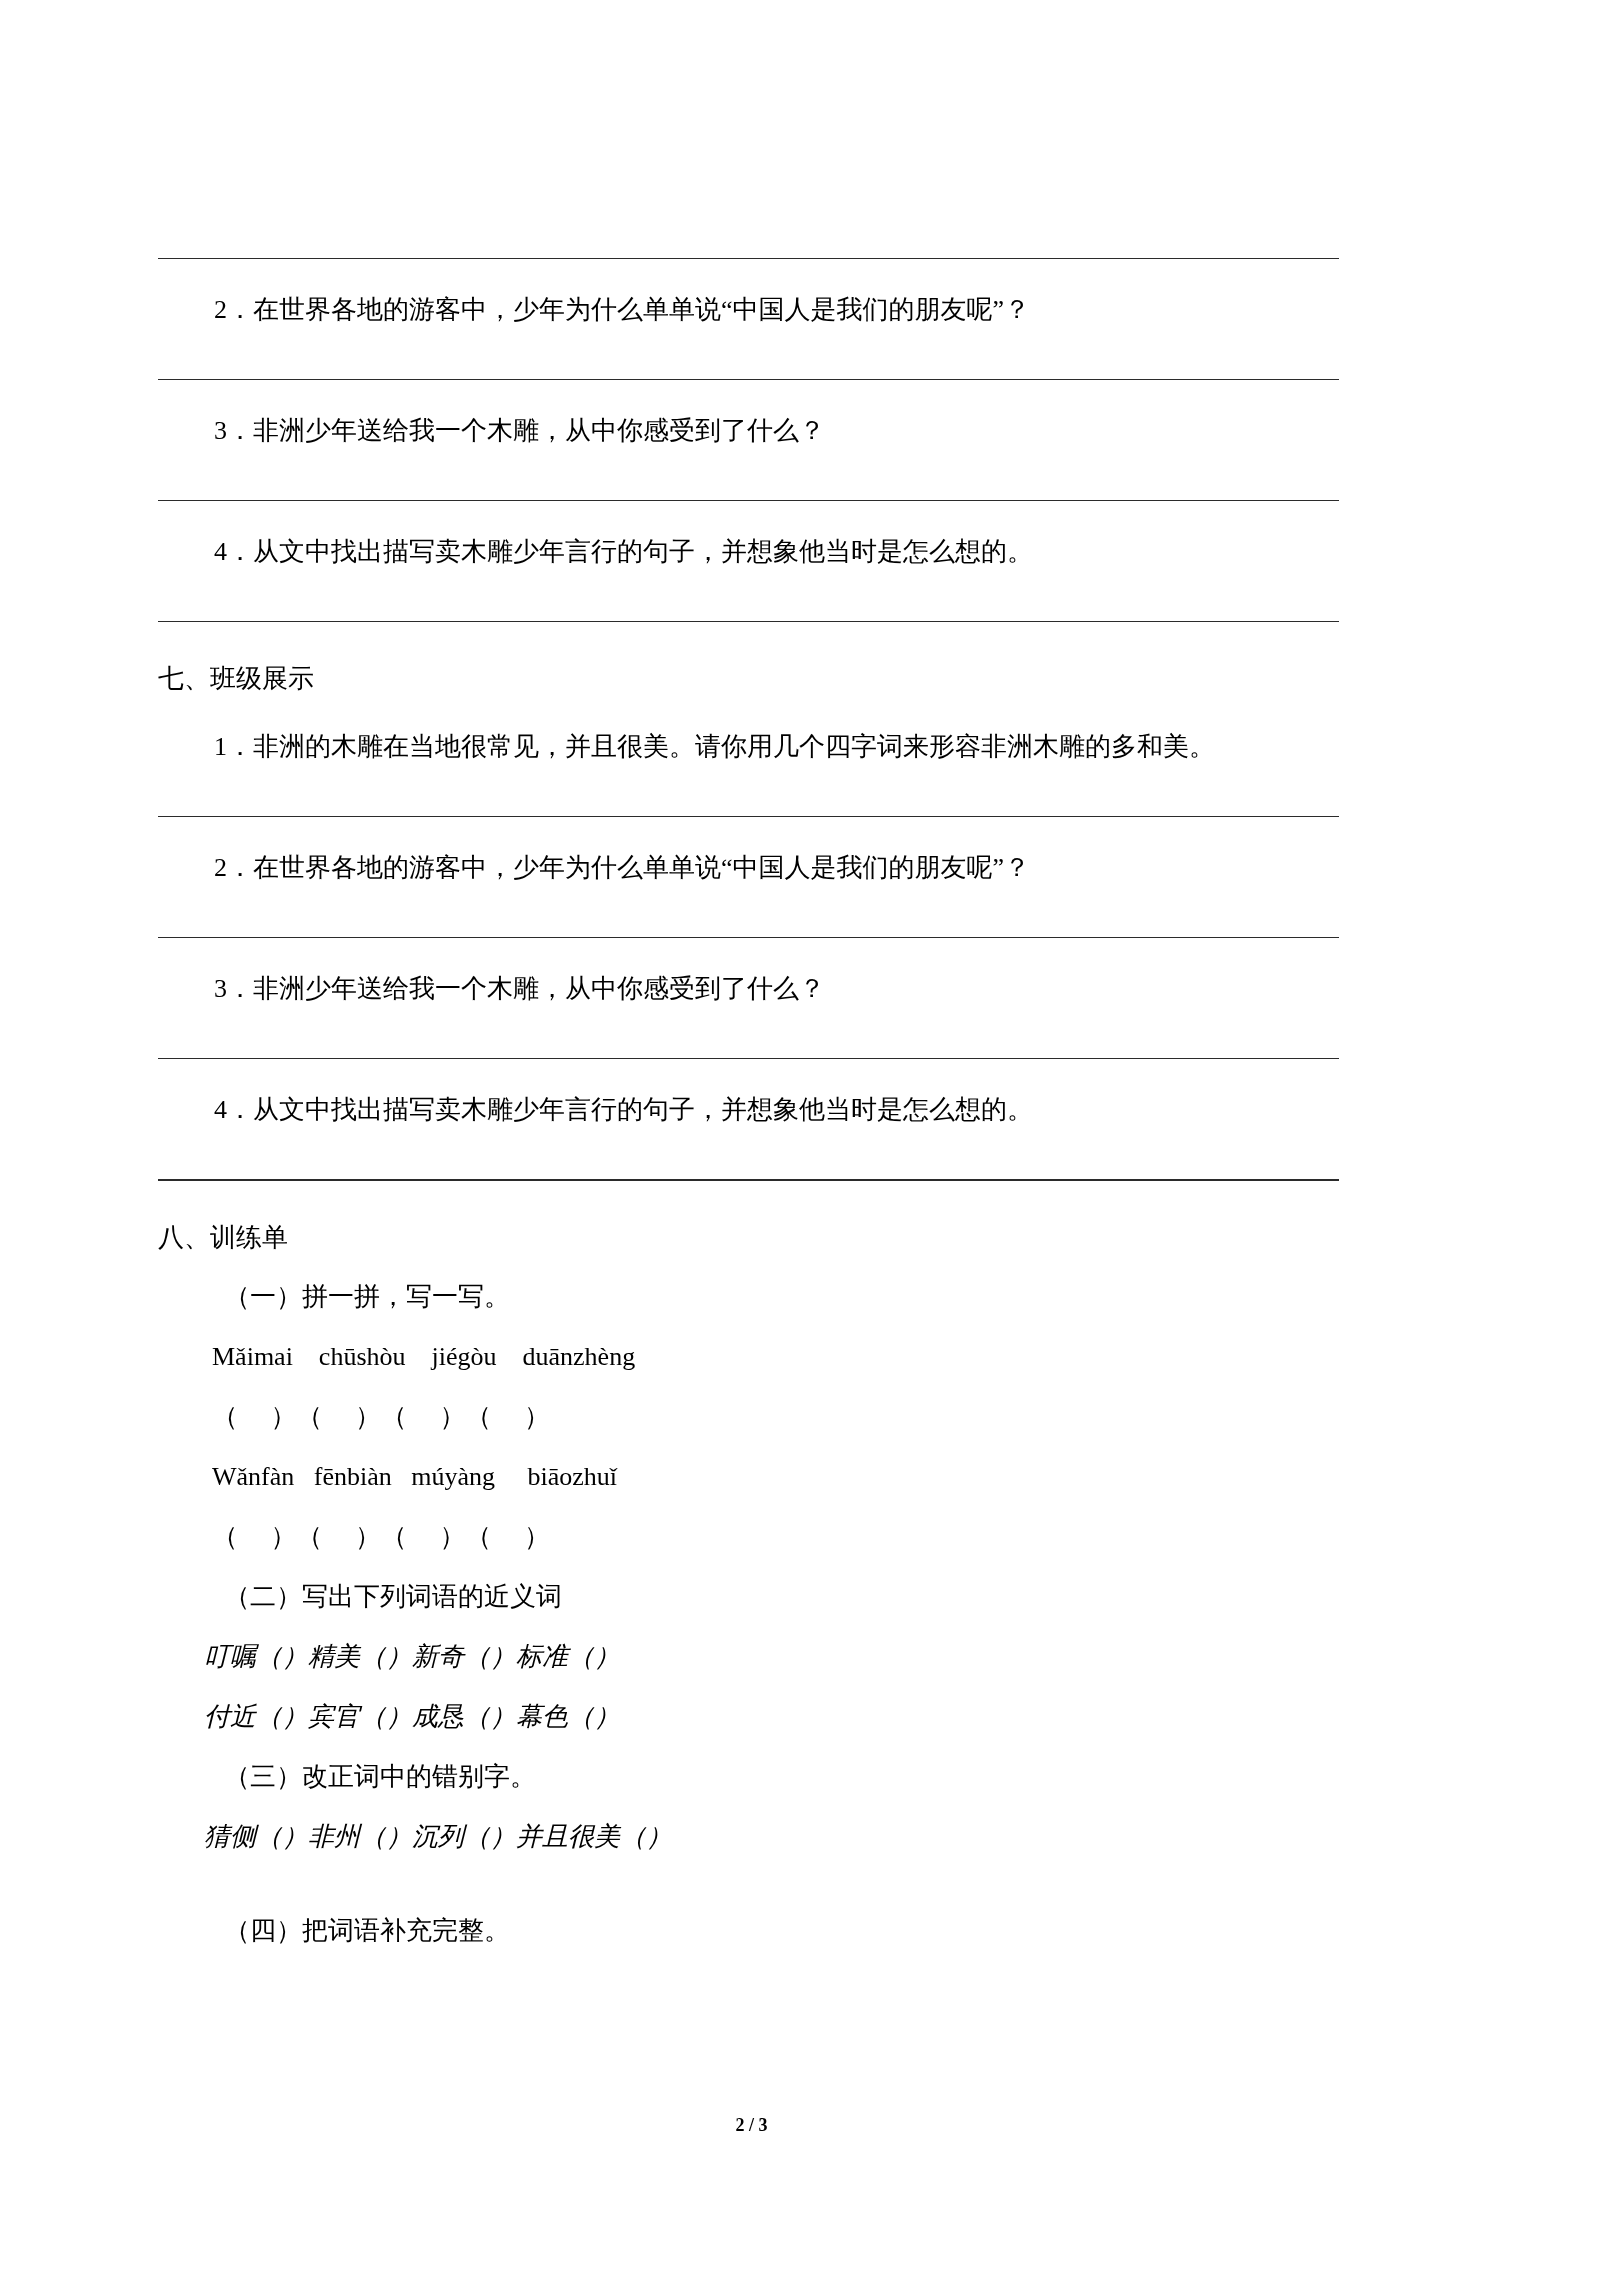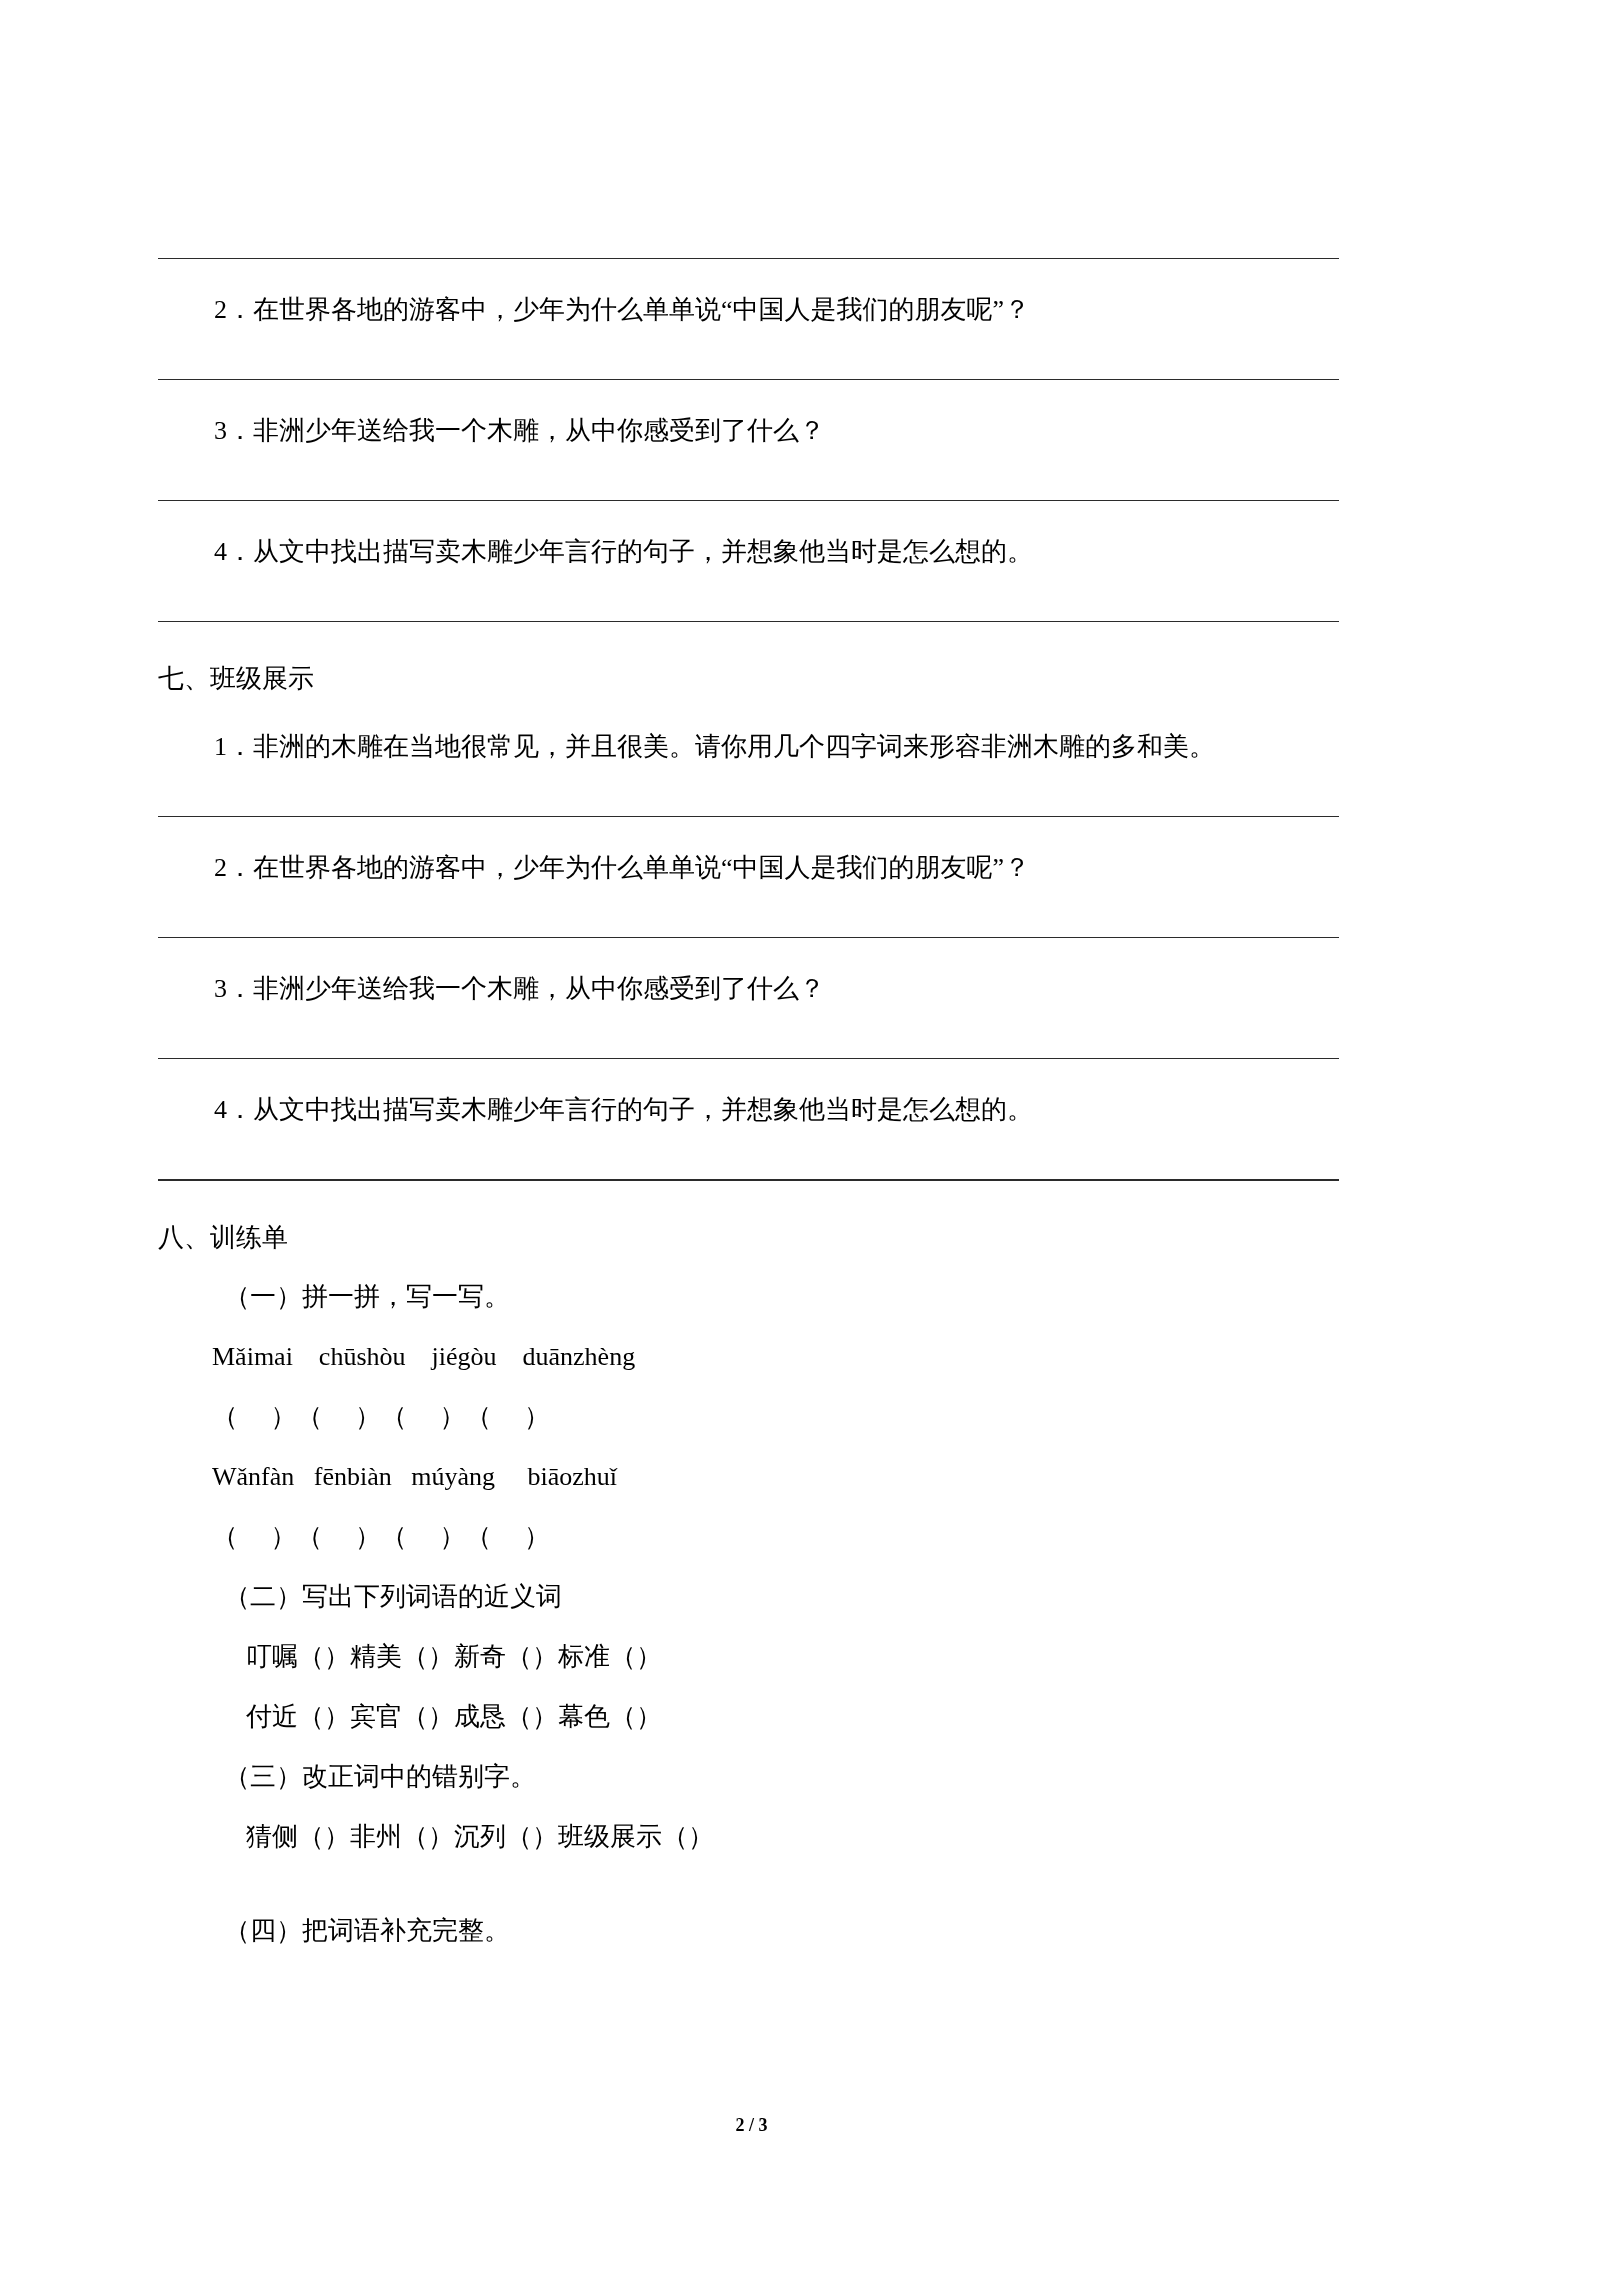--- a/index.html
+++ b/index.html
@@ -40,7 +40,8 @@
     margin-left: 54px;
   }
   .ex-words {
-    margin-left: 88px;
+    margin-left: 46px;
+    font-style: italic;
   }
   .pre {
     white-space: pre-wrap;

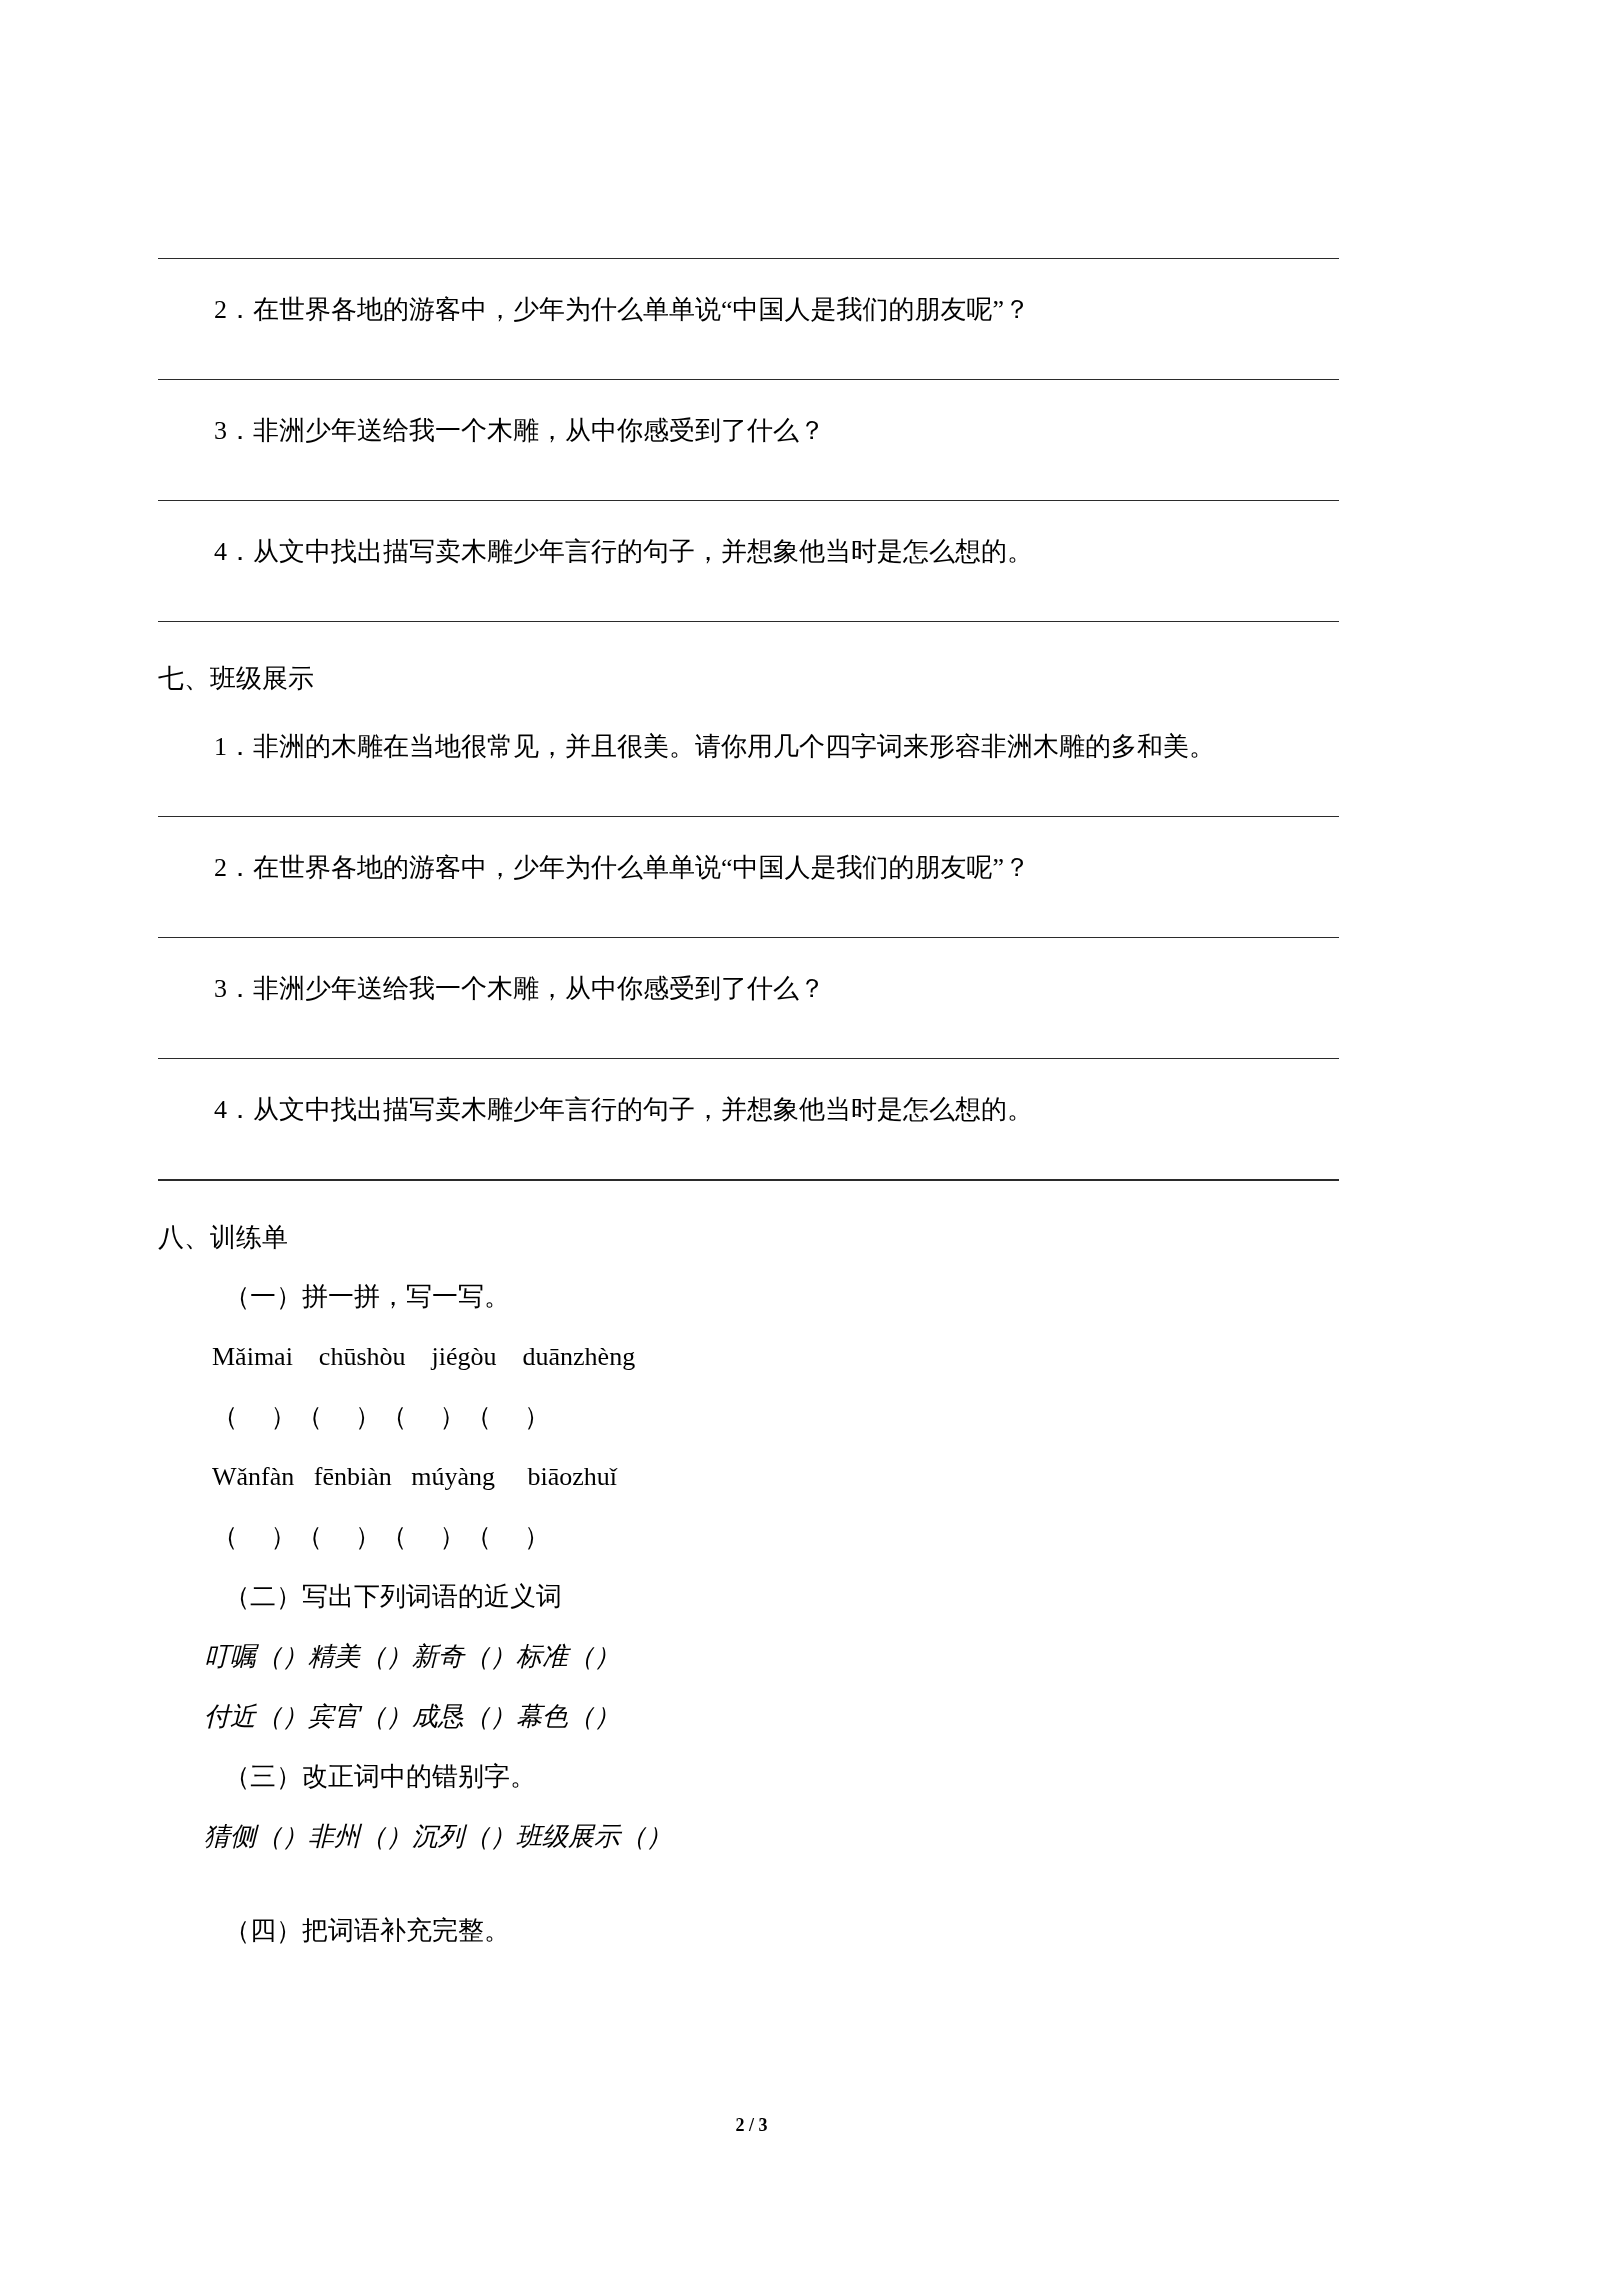--- a/index.html
+++ b/index.html
@@ -106,7 +106,7 @@
 
   <p class="ex ex-words">付近（）宾官（）成恳（）幕色（）</p>
   <p class="ex">（三）改正词中的错别字。</p>
-  <p class="ex ex-words">猜侧（）非州（）沉列（）班级展示（）</p>
+  <p class="ex ex-words">猜侧（）非州（）沉列（）并且很美（）</p>
 
   <p class="ex gap-top">（四）把词语补充完整。</p>
 

